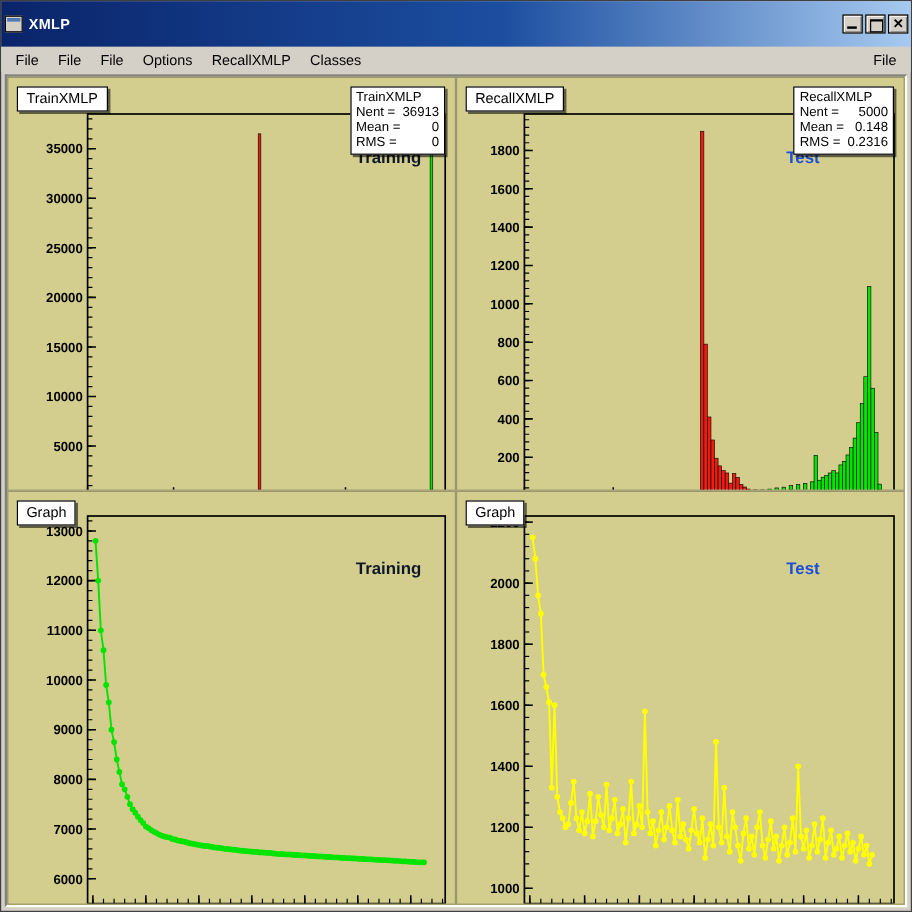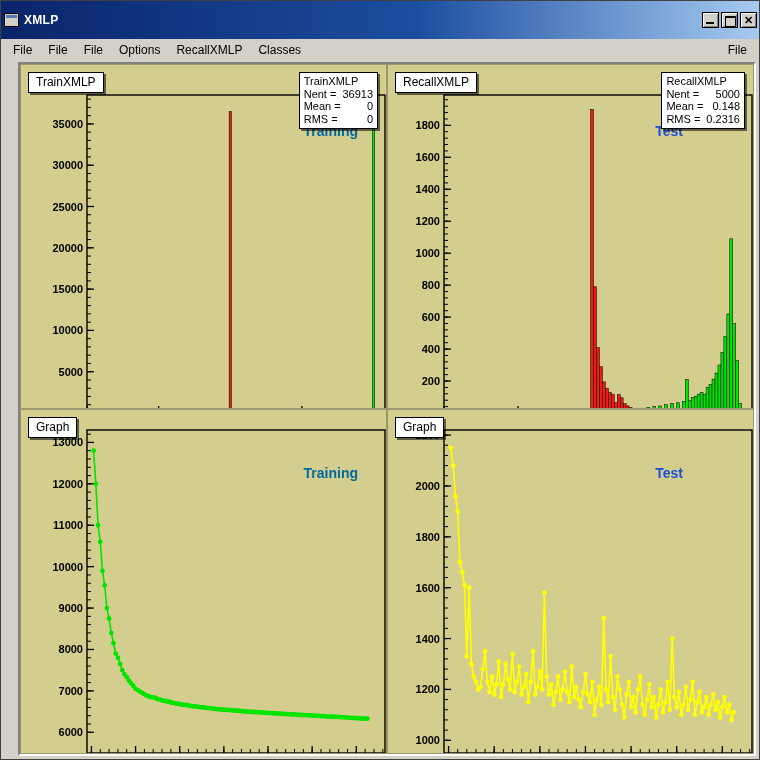--- a/index.html
+++ b/index.html
@@ -89,7 +89,7 @@
   
   .canvas-frame {
     flex: 1 1 auto;
-    margin: 2px 3px 3px 17px;
+    margin: 2px 3px 3px 3px;
     border: 2px solid;
     border-color: #808080 #ffffff #ffffff #808080;
     background: #d4cf8e;

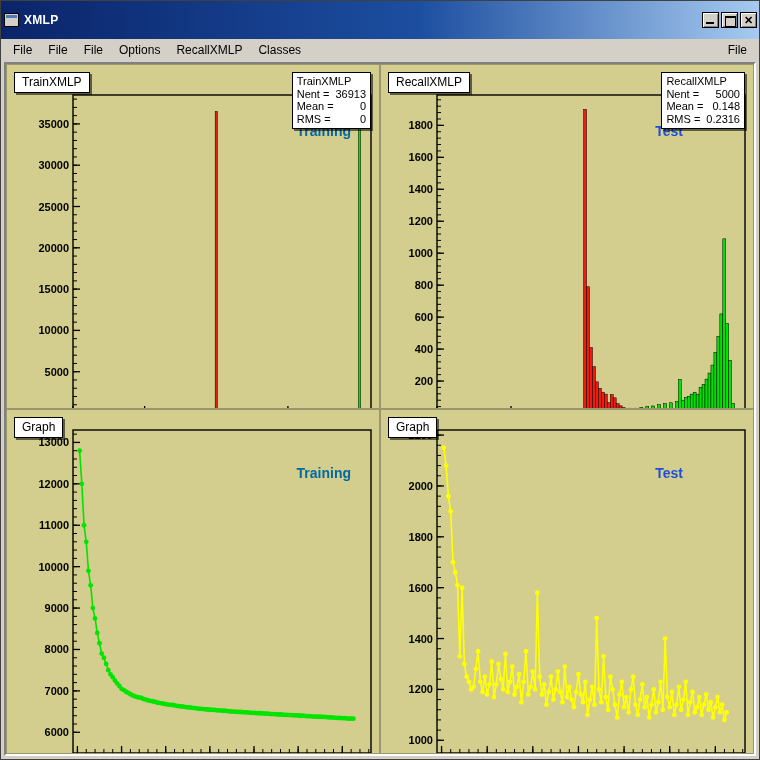--- a/index.html
+++ b/index.html
@@ -148,7 +148,7 @@
     z-index: 5;
     white-space: nowrap;
   }
-  .wm-training { color: #0369a1; }
+  .wm-training { color: #0f172a; }
   .wm-test { color: #1d4ed8; }
   
   .plot { position: absolute; }

